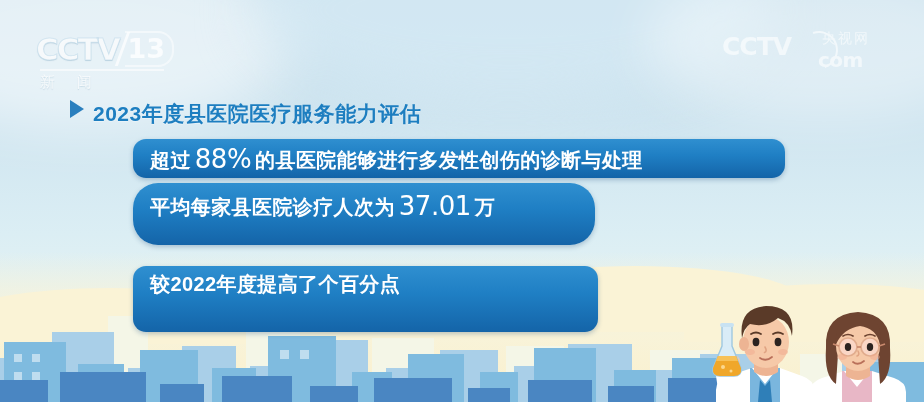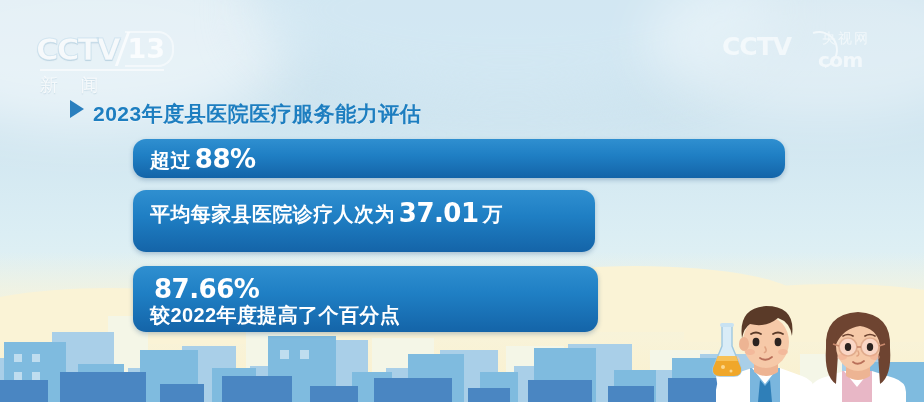--- a/index.html
+++ b/index.html
@@ -73,7 +73,7 @@
     width:124px;height:2px;background:rgba(255,255,255,.7);margin:1px 0 2px 4px;
   }
   .logo-xinwen{
-    font-size:18px;letter-spacing:9px;color:rgba(255,255,255,.88);
+    font-size:15px;letter-spacing:9px;color:rgba(255,255,255,.88);
     width:124px;margin-left:4px;
     text-shadow:0 1px 1px rgba(120,160,185,.35);
     font-family:Liberation Serif, serif;

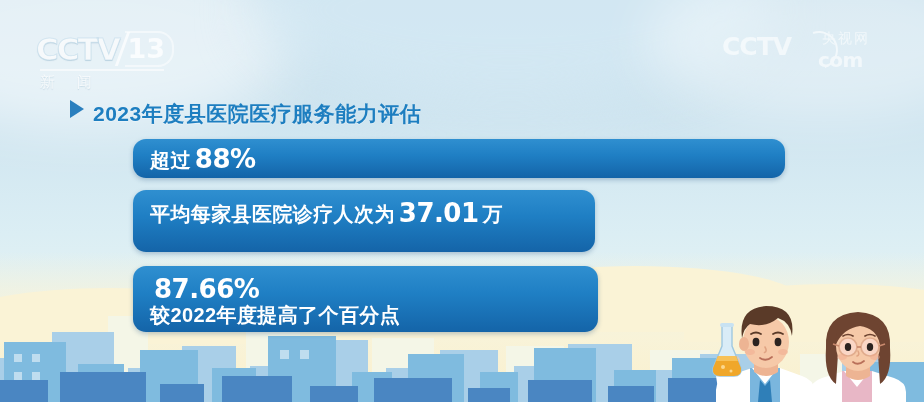--- a/index.html
+++ b/index.html
@@ -137,7 +137,7 @@
   }
   .num{
     font-family:"DejaVu Sans",sans-serif;
-    font-size:26px;font-weight:bold;letter-spacing:-.5px;
+    font-size:26px;font-weight:normal;letter-spacing:-.5px;
     padding:0 4px;position:relative;top:1px;
   }
 

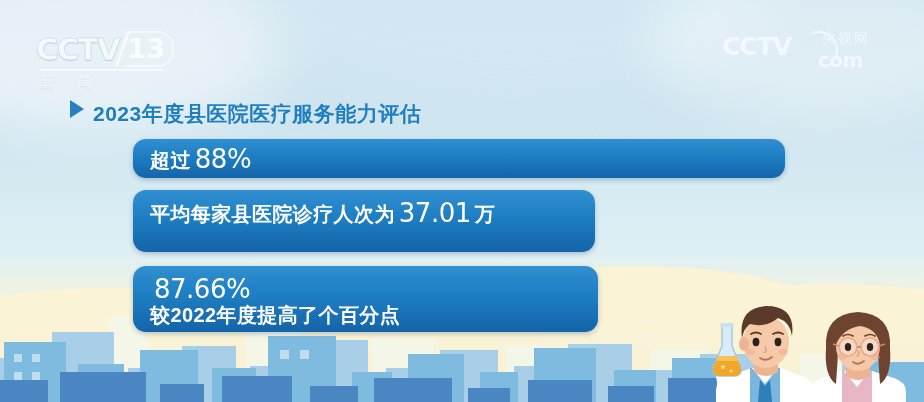--- a/index.html
+++ b/index.html
@@ -259,6 +259,7 @@
       <div class="line">
         <span class="cn">超过</span>
         <span class="num">88%</span>
+        <span class="cn">的县医院能够进行多发性创伤的诊断与处理</span>
       </div>
     </div>
   <div class="box" id="box2">

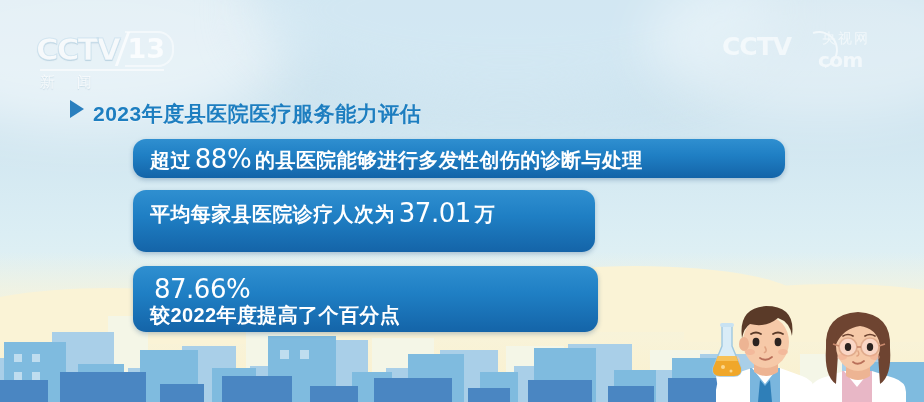--- a/index.html
+++ b/index.html
@@ -142,7 +142,7 @@
   }
 
   #box1{top:139px;width:652px;height:39px;display:flex;align-items:center;}
-  #box2{top:190px;width:462px;height:62px;}
+  #box2{top:183px;width:462px;height:62px;border-radius:25px;}
   #box3{top:266px;width:465px;height:66px;}
   #box4{top:347px;width:261px;height:42px;display:flex;align-items:center;}
 

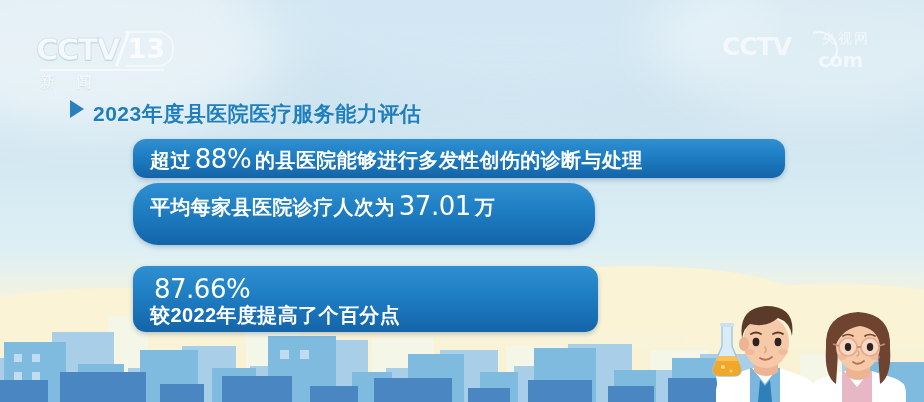--- a/index.html
+++ b/index.html
@@ -271,7 +271,6 @@
     </div>
   <div class="box" id="box3">
       <div class="line">
-        <span class="num">87.66%</span>
       </div>
       <div class="line">
         <span class="cn">较2022年度提高了</span>

